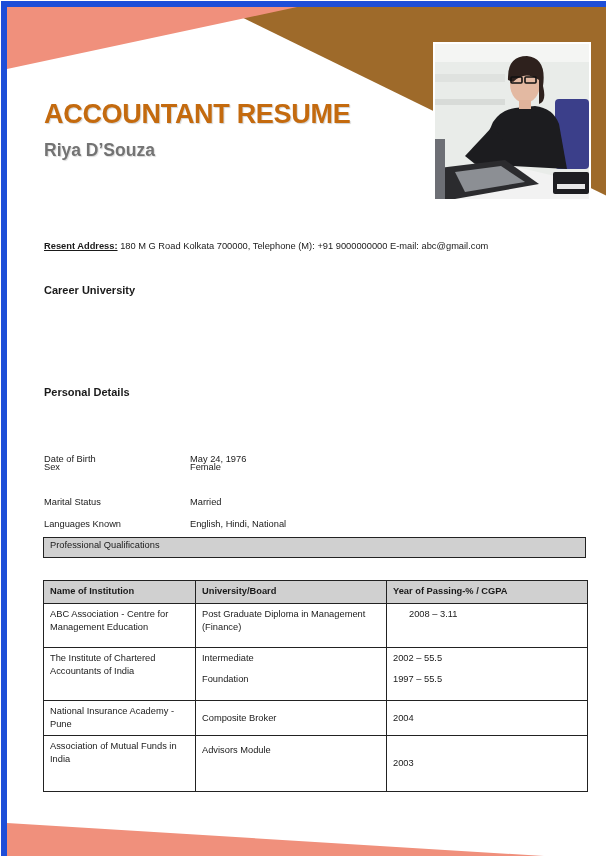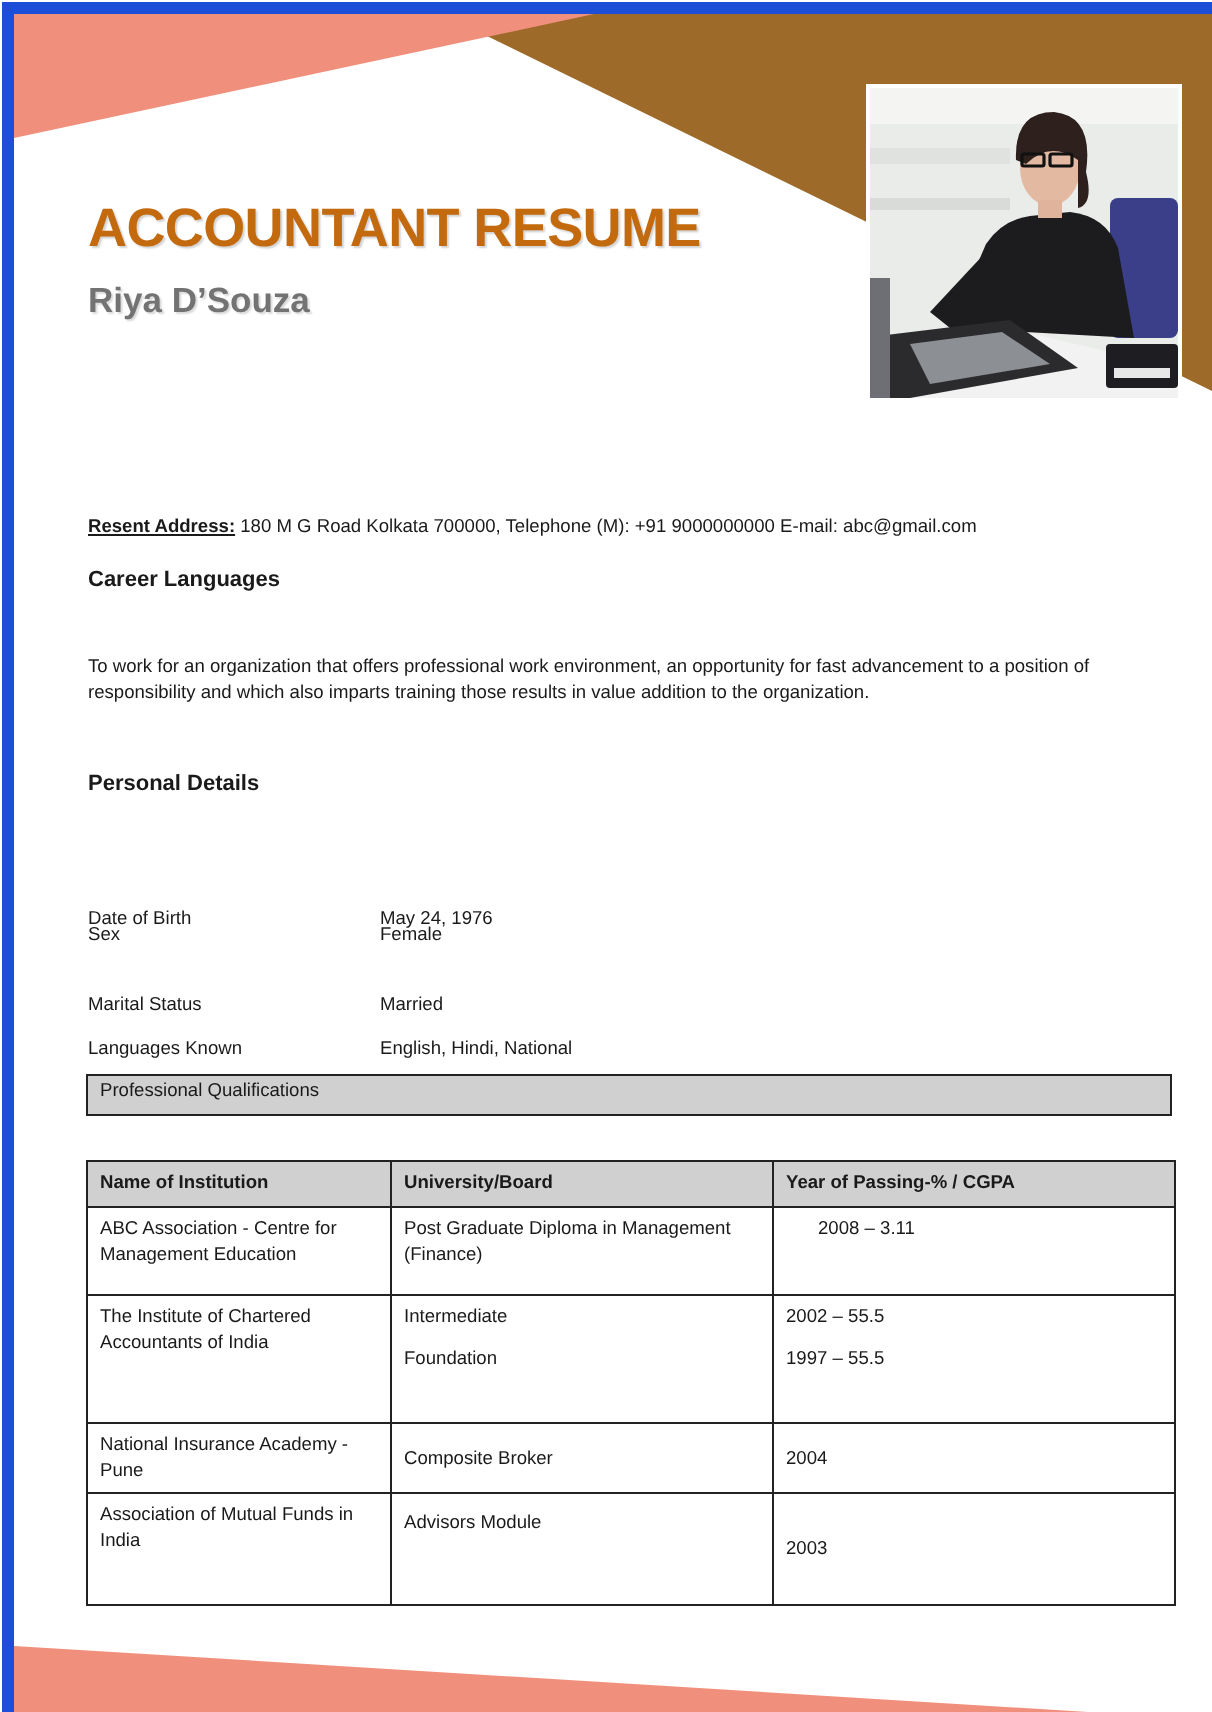--- a/index.html
+++ b/index.html
@@ -15,7 +15,7 @@
   .photo { position:absolute; left:426px; top:35px; width:158px; height:159px;
            background:#fff; box-sizing:border-box; border:2px solid #fff; overflow:hidden; }
   .small { font-size:9.3px; line-height:13px; }
-  .address { position:absolute; left:37px; top:233px; white-space:nowrap;margin-top:17px; }
+  .address { position:absolute; left:37px; top:233px; white-space:nowrap; }
   .address .lbl { font-weight:bold; text-decoration:underline; }
   .h2 { position:absolute; left:37px; font-size:11px; font-weight:bold; }
   .para { position:absolute; left:37px; top:320px; width:540px; }

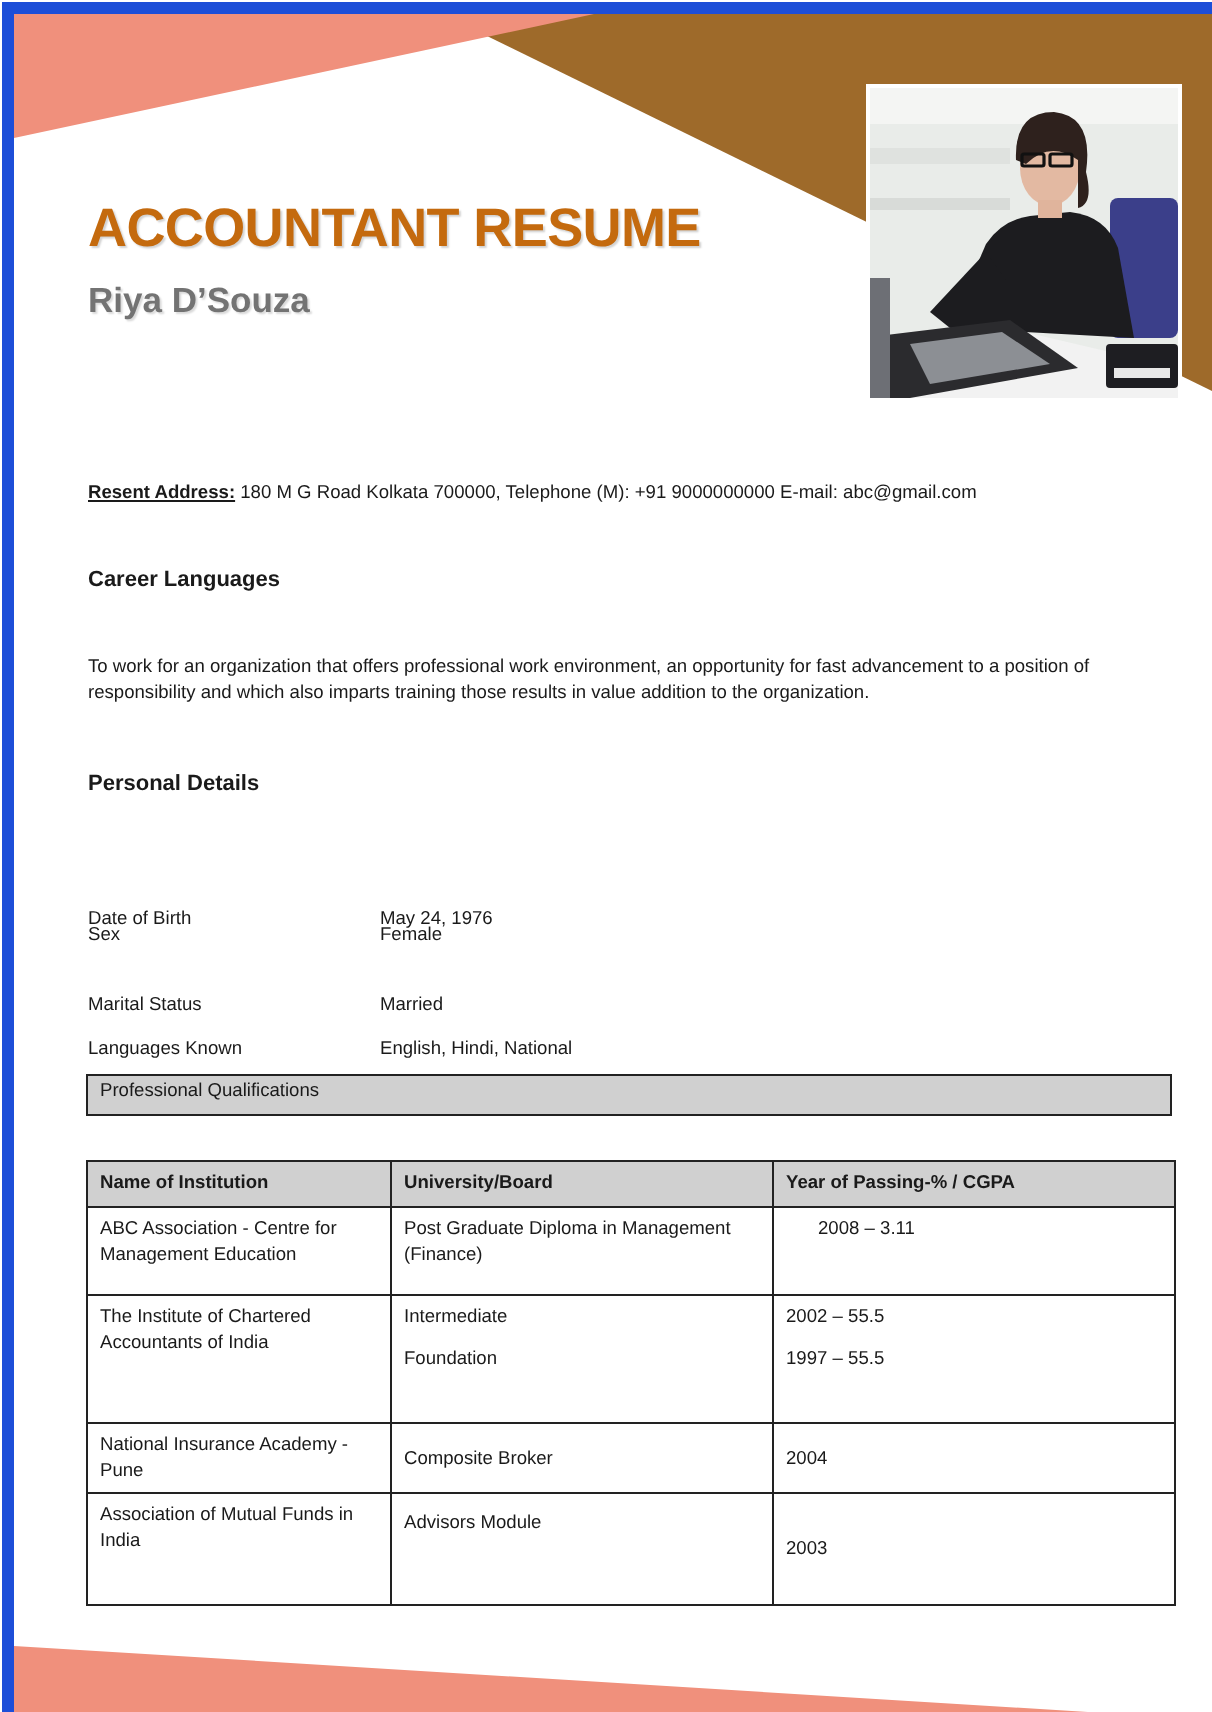--- a/index.html
+++ b/index.html
@@ -74,7 +74,7 @@
     <span class="lbl">Resent Address:</span><span> 180 M G Road Kolkata 700000, Telephone (M): +91 9000000000 E-mail: abc@gmail.com</span>
   </div>
 
-  <div class="h2" style="top:277px">Career Languages</div>
+  <div class="h2" style="top:277px">Career University</div>
   <div class="para small">To work for an organization that offers professional work environment, an opportunity for fast advancement to a position of responsibility and which also imparts training those results in value addition to the organization.</div>
 
   <div class="h2" style="top:379px">Personal Details</div>

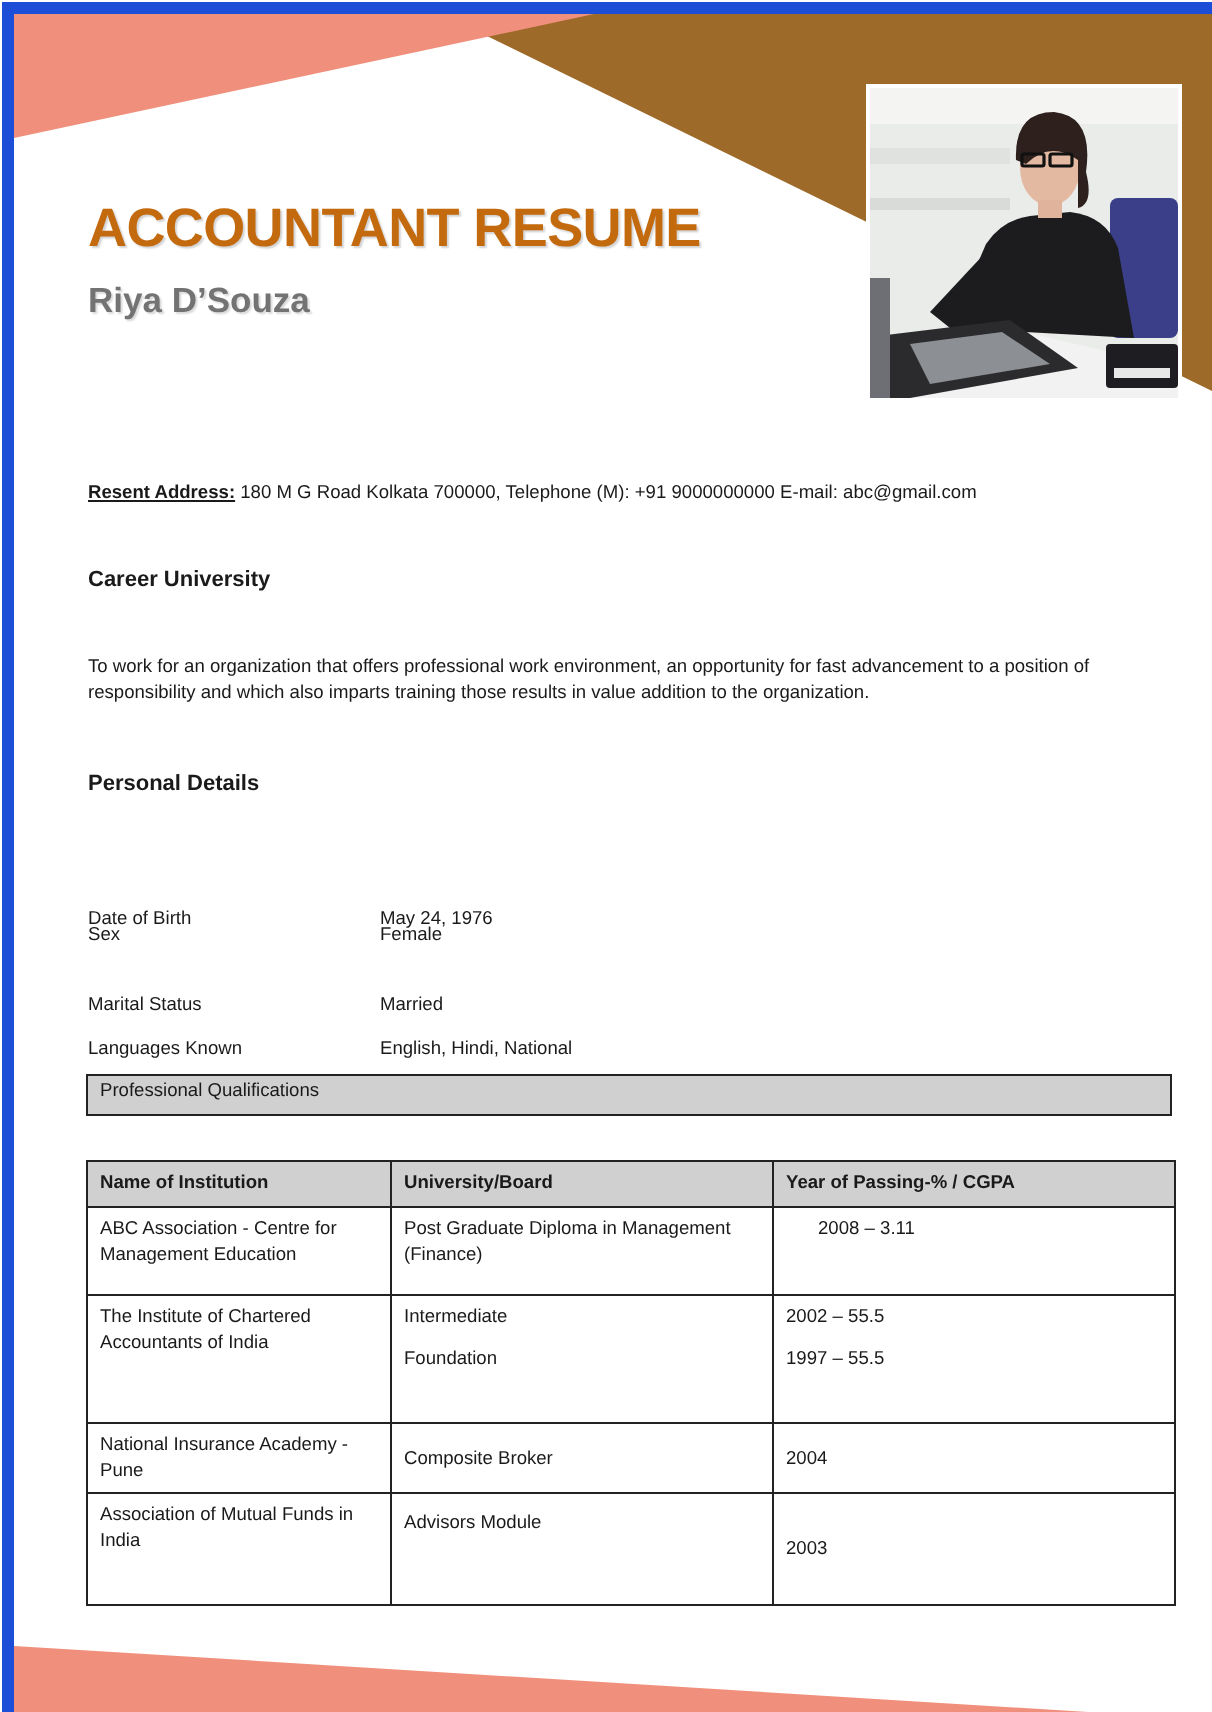--- a/index.html
+++ b/index.html
@@ -75,7 +75,6 @@
   </div>
 
   <div class="h2" style="top:277px">Career University</div>
-  <div class="para small">To work for an organization that offers professional work environment, an opportunity for fast advancement to a position of responsibility and which also imparts training those results in value addition to the organization.</div>
 
   <div class="h2" style="top:379px">Personal Details</div>
 

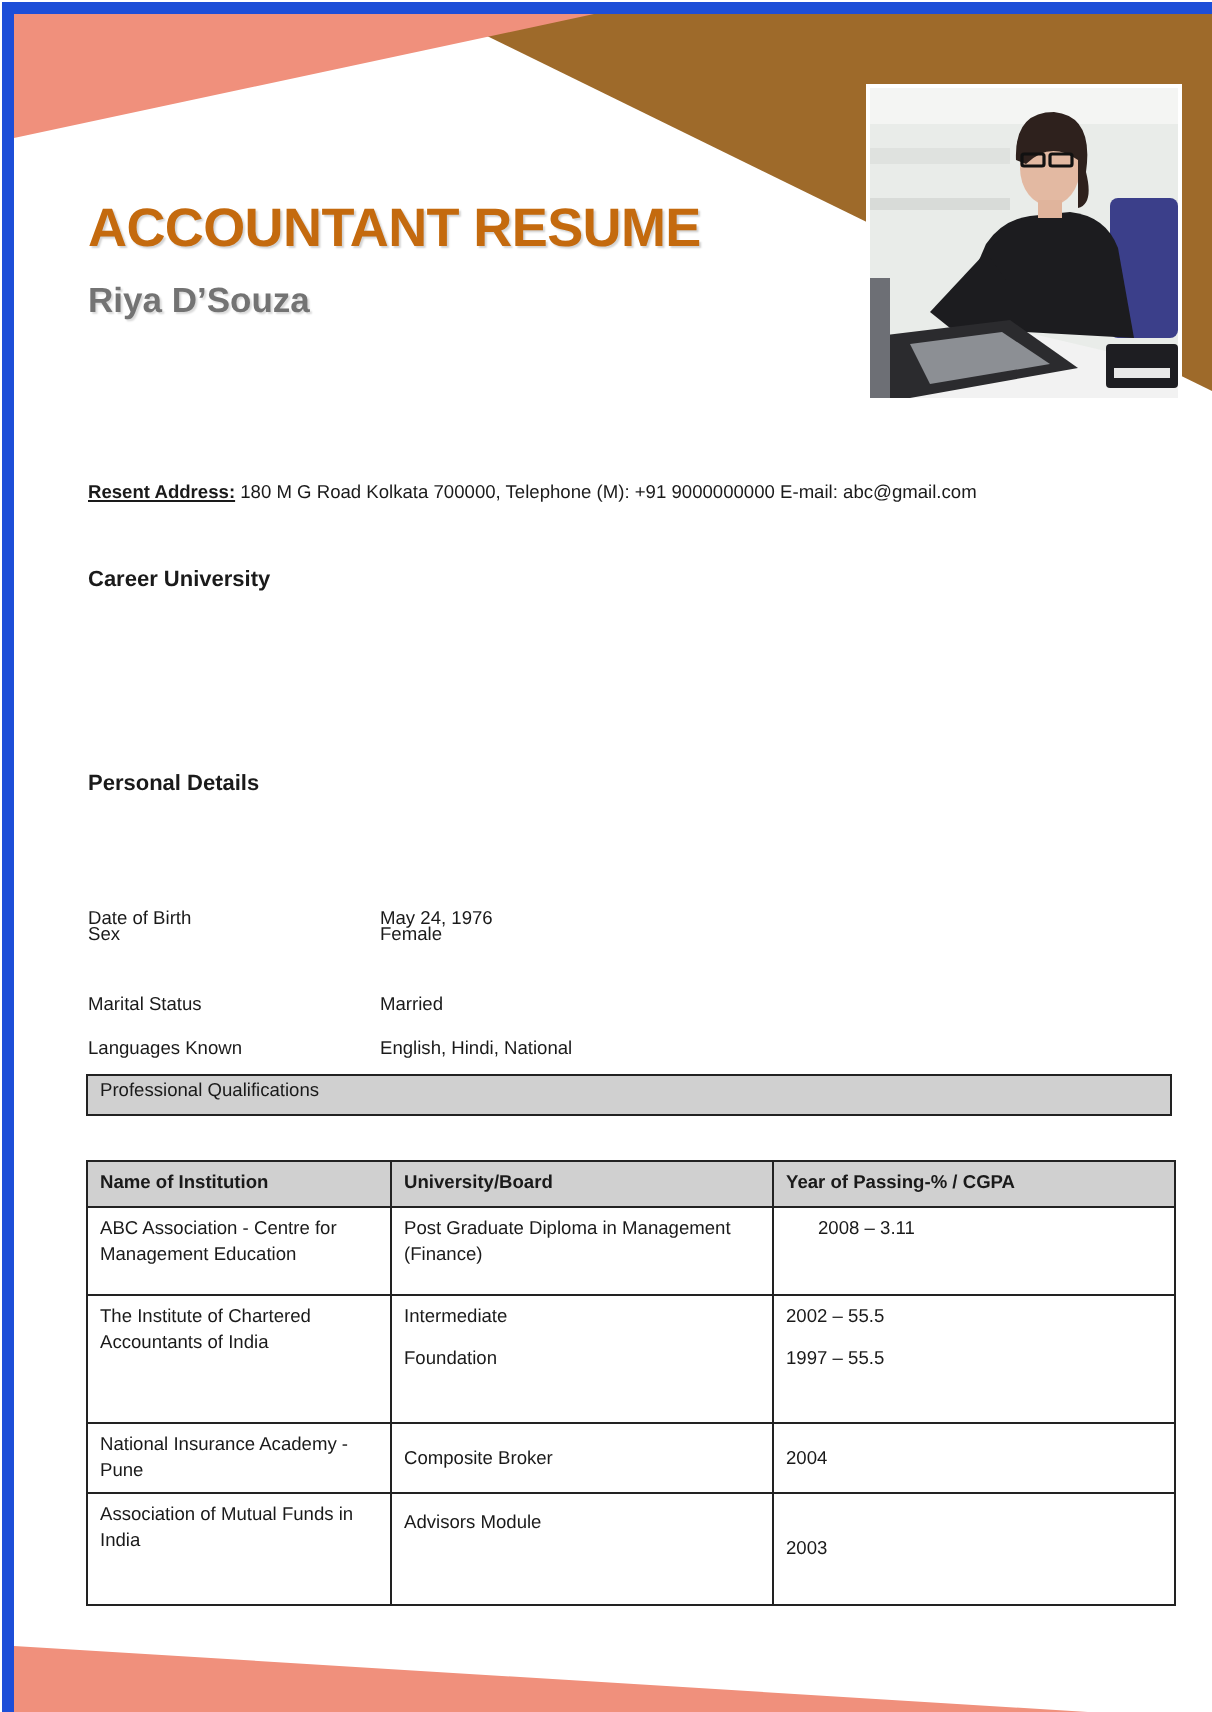--- a/index.html
+++ b/index.html
@@ -116,7 +116,7 @@
         <td>Post Graduate Diploma in Management (Finance)</td>
         <td style="padding-left:22px">2008 – 3.11</td>
       </tr>
-      <tr style="height:64px">
+      <tr style="height:53px">
         <td>The Institute of Chartered Accountants of India</td>
         <td>
           <div>Intermediate</div>

